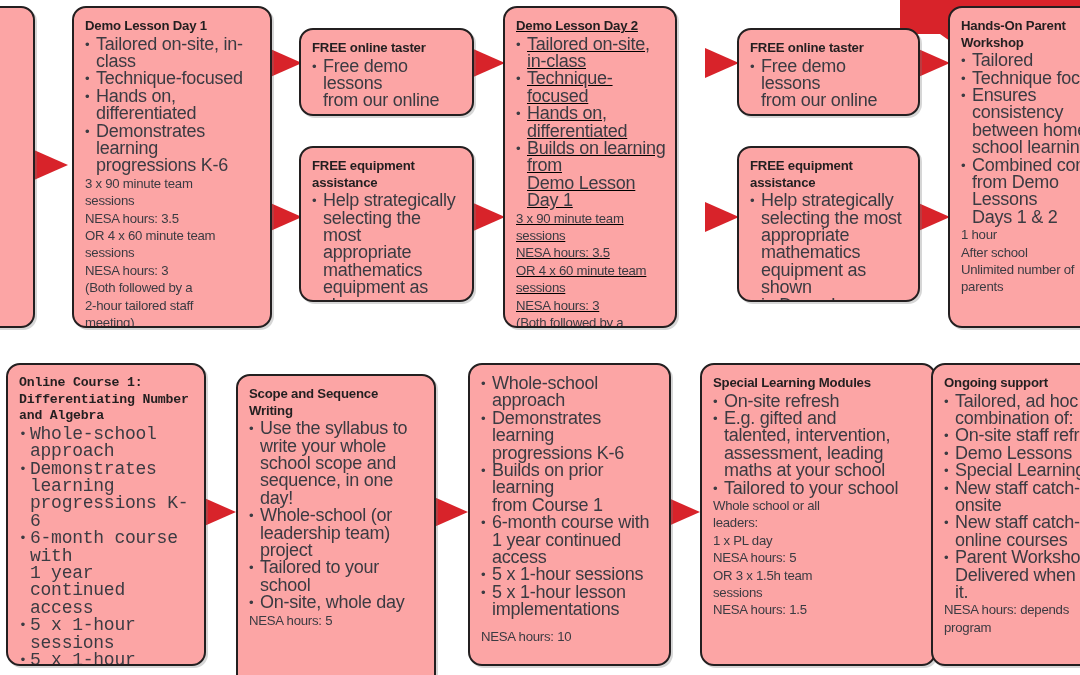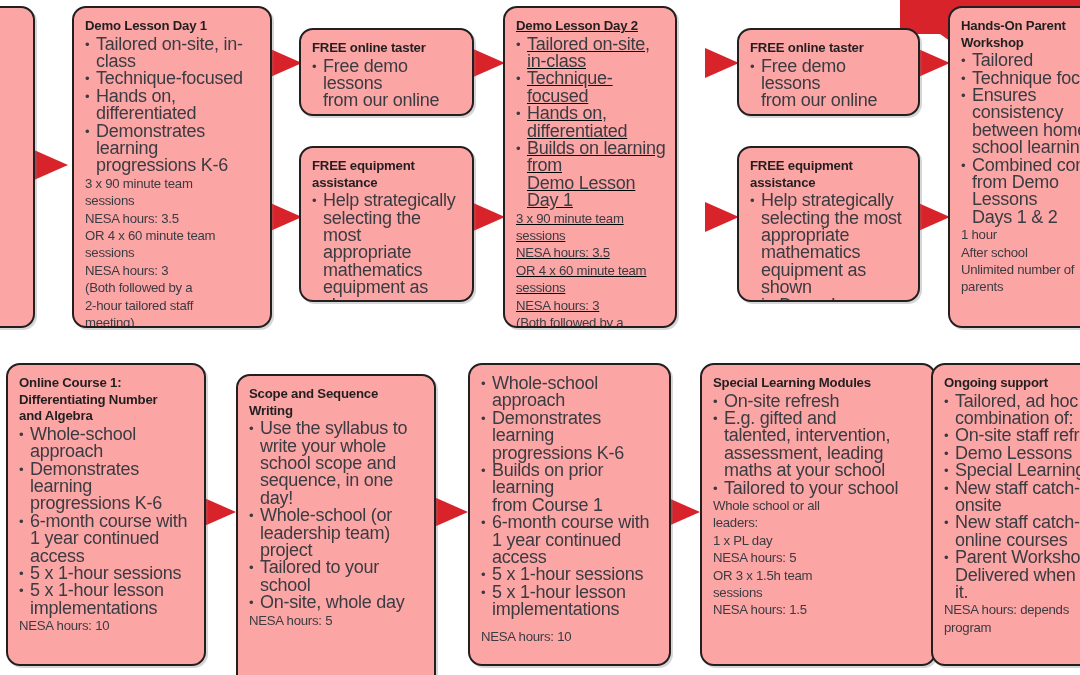--- a/index.html
+++ b/index.html
@@ -217,7 +217,7 @@
   <div class="arrow" style="left:916px;top:48px;"></div>
   <div class="arrow" style="left:916px;top:202px;"></div>
 
-  <div class="card" style="left:6px;top:363px;width:200px;height:303px;">
+  <div class="card" style="left:6px;top:363px;width:200px;height:303px;font-family:Liberation Mono, monospace;">
     <div class="title">Online Course 1:
 Differentiating Number
 and Algebra</div>

